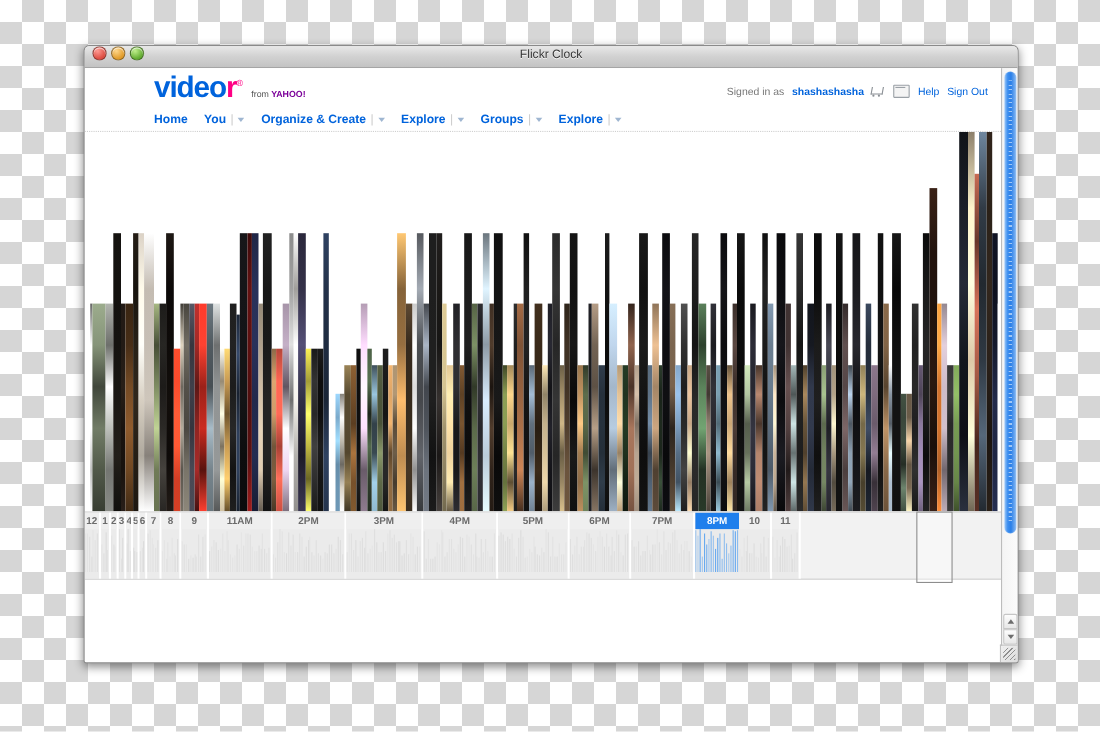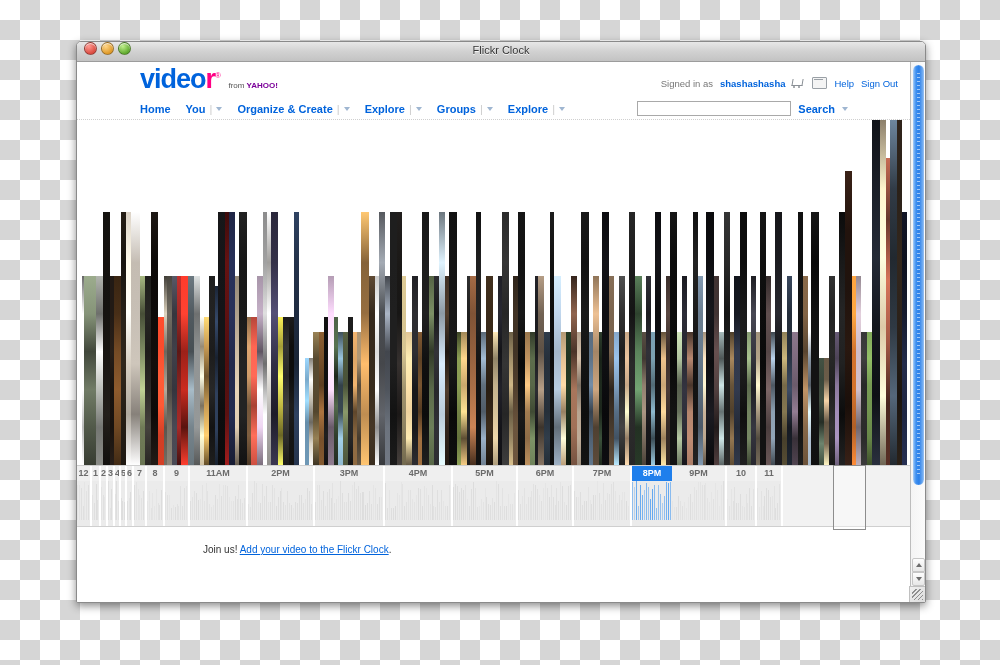--- a/index.html
+++ b/index.html
@@ -302,11 +302,6 @@
         </span>
       </div>
 
-      <div id="search-box">
-        <input id="search-input" type="text" placeholder="" style="">
-        <span id="search-label">Search</span>
-        <span class="caret"></span>
-      </div>
     </div>
 
     <div id="clock-area">

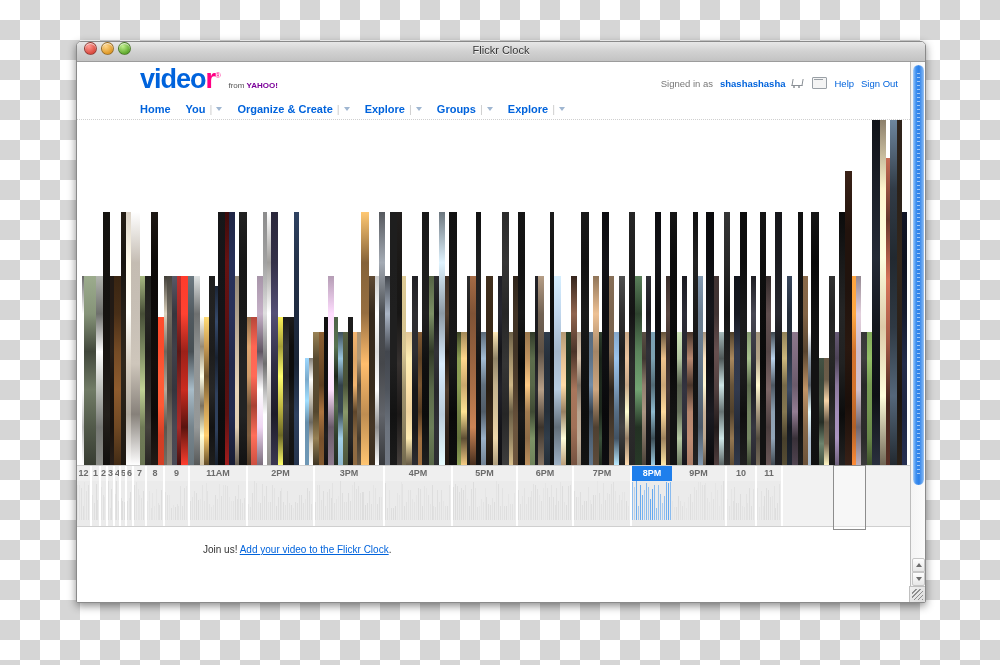--- a/index.html
+++ b/index.html
@@ -849,38 +849,6 @@
             <i style="width: 1px; margin-right: 1px; height: 97%; opacity: 0.68;"></i>
           </div>
         </div>
-        <div class="tl-cell" style="width: 55px;">
-          <div class="tl-head">9PM</div>
-          <div class="tl-bars">
-            <i style="width: 1px; margin-right: 1px; height: 49%; opacity: 0.39;"></i>
-            <i style="width: 1px; margin-right: 1px; height: 33%; opacity: 0.46;"></i>
-            <i style="width: 1px; margin-right: 1px; height: 33%; opacity: 0.8;"></i>
-            <i style="width: 1px; margin-right: 1px; height: 62%; opacity: 0.98;"></i>
-            <i style="width: 1px; margin-right: 1px; height: 50%; opacity: 0.59;"></i>
-            <i style="width: 1px; margin-right: 1px; height: 37%; opacity: 0.78;"></i>
-            <i style="width: 1px; margin-right: 1px; height: 46%; opacity: 0.38;"></i>
-            <i style="width: 1px; margin-right: 1px; height: 31%; opacity: 0.38;"></i>
-            <i style="width: 1px; margin-right: 1px; height: 58%; opacity: 0.41;"></i>
-            <i style="width: 1px; margin-right: 1px; height: 66%; opacity: 0.9;"></i>
-            <i style="width: 1px; margin-right: 1px; height: 47%; opacity: 0.5;"></i>
-            <i style="width: 1px; margin-right: 1px; height: 84%; opacity: 0.51;"></i>
-            <i style="width: 1px; margin-right: 1px; height: 78%; opacity: 0.72;"></i>
-            <i style="width: 1px; margin-right: 1px; height: 97%; opacity: 0.43;"></i>
-            <i style="width: 1px; margin-right: 1px; height: 97%; opacity: 0.48;"></i>
-            <i style="width: 1px; margin-right: 1px; height: 89%; opacity: 0.64;"></i>
-            <i style="width: 1px; margin-right: 1px; height: 90%; opacity: 0.7;"></i>
-            <i style="width: 1px; margin-right: 1px; height: 94%; opacity: 0.47;"></i>
-            <i style="width: 1px; margin-right: 1px; height: 56%; opacity: 0.5;"></i>
-            <i style="width: 1px; margin-right: 1px; height: 46%; opacity: 0.37;"></i>
-            <i style="width: 1px; margin-right: 1px; height: 71%; opacity: 0.44;"></i>
-            <i style="width: 1px; margin-right: 1px; height: 53%; opacity: 0.68;"></i>
-            <i style="width: 1px; margin-right: 1px; height: 95%; opacity: 0.43;"></i>
-            <i style="width: 1px; margin-right: 1px; height: 77%; opacity: 0.45;"></i>
-            <i style="width: 1px; margin-right: 1px; height: 37%; opacity: 0.35;"></i>
-            <i style="width: 1px; margin-right: 1px; height: 91%; opacity: 0.38;"></i>
-            <i style="width: 1px; margin-right: 1px; height: 100%; opacity: 0.92;"></i>
-          </div>
-        </div>
         <div class="tl-cell" style="width: 30px;">
           <div class="tl-head">10</div>
           <div class="tl-bars">

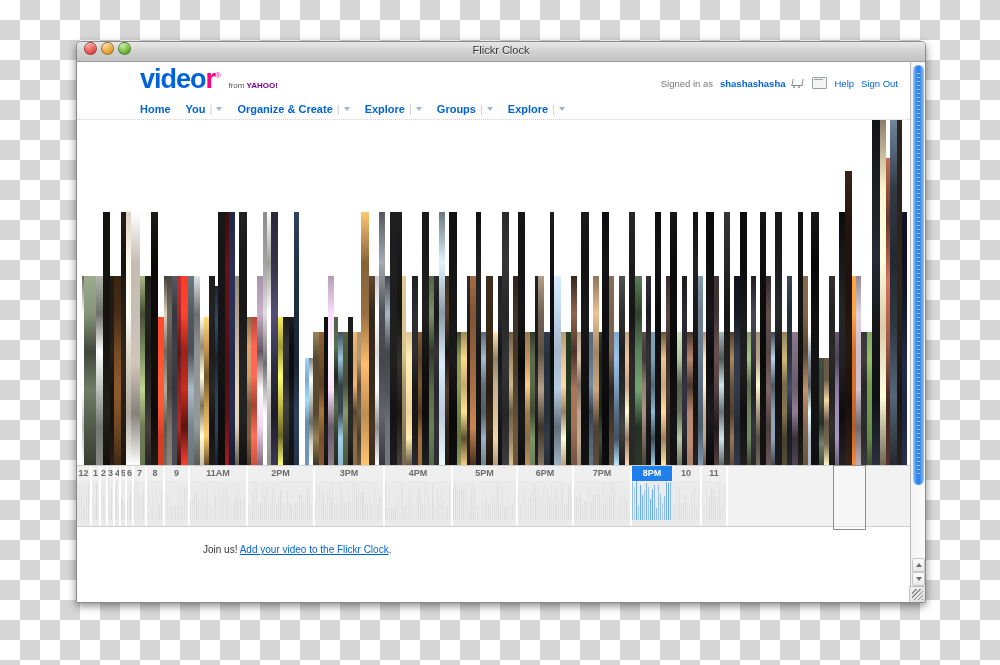--- a/index.html
+++ b/index.html
@@ -890,10 +890,6 @@
         <div id="sel-overlay" style="left: 756px; width: 31px;"></div>
       </div>
 
-    <div id="footer">
-      <span>Join us!</span>
-      <a href="#">Add your video to the Flickr Clock</a><span>.</span>
-    </div>
   </div>
 
   <div id="scrollbar">

